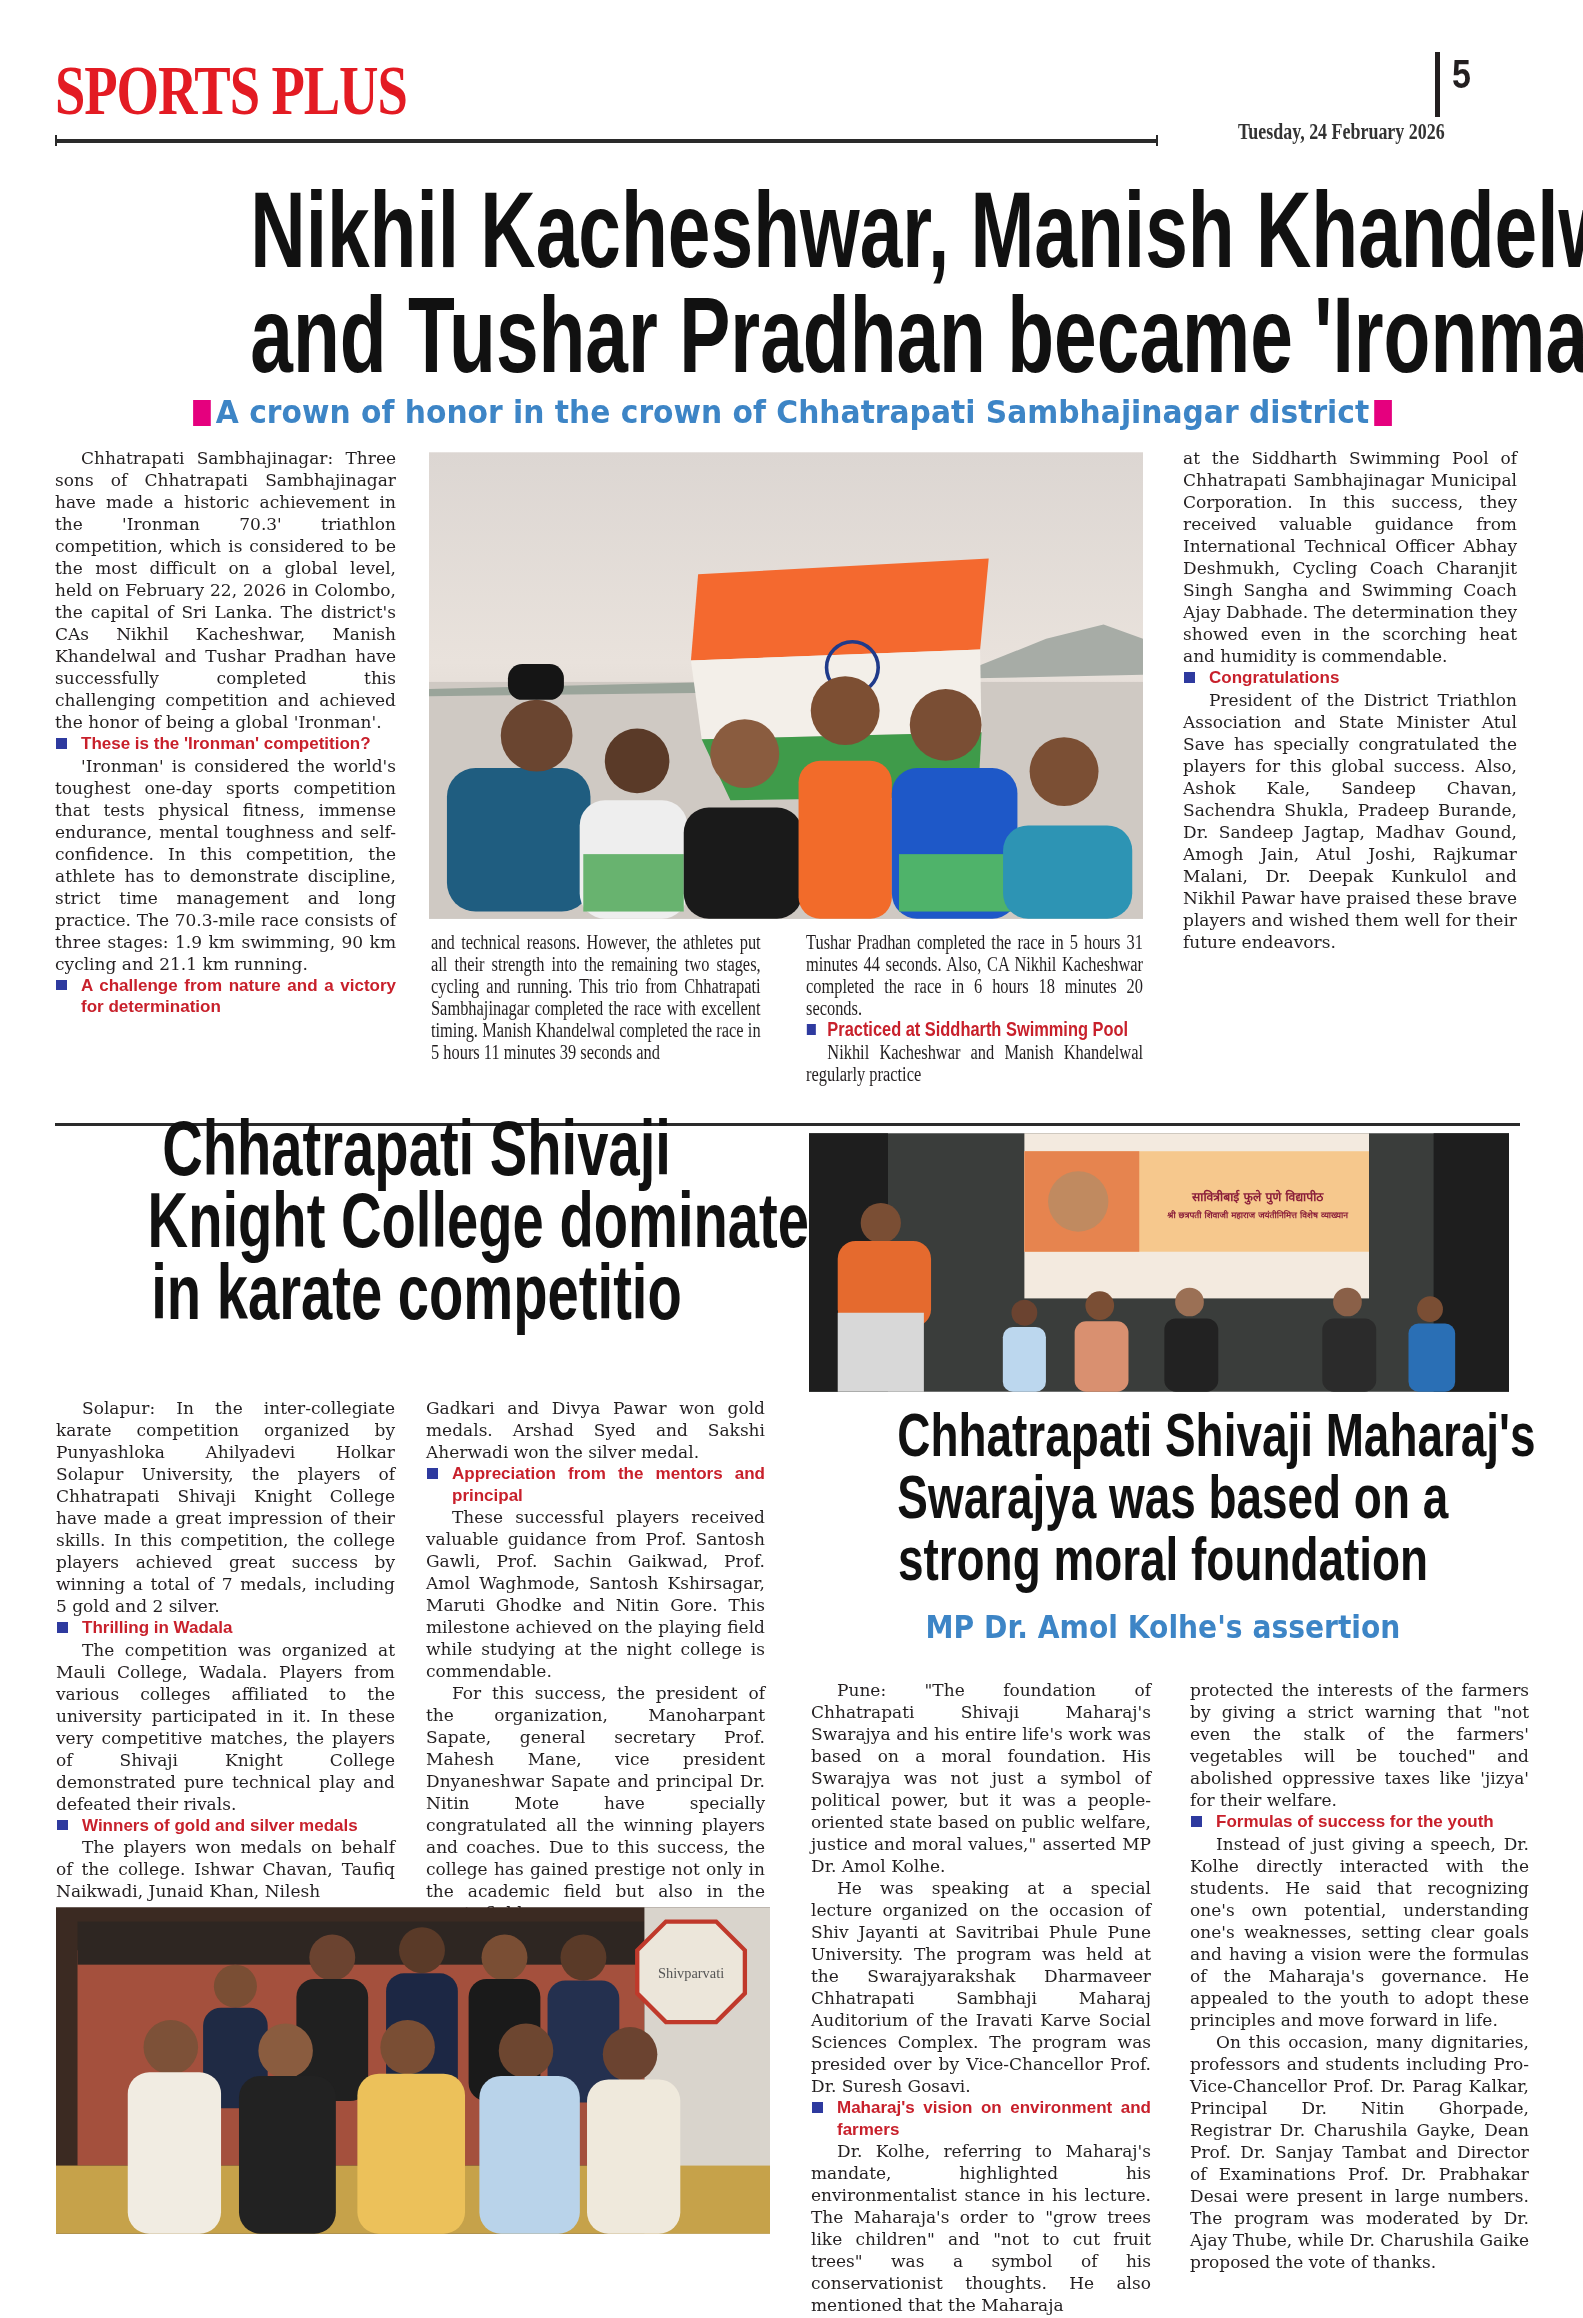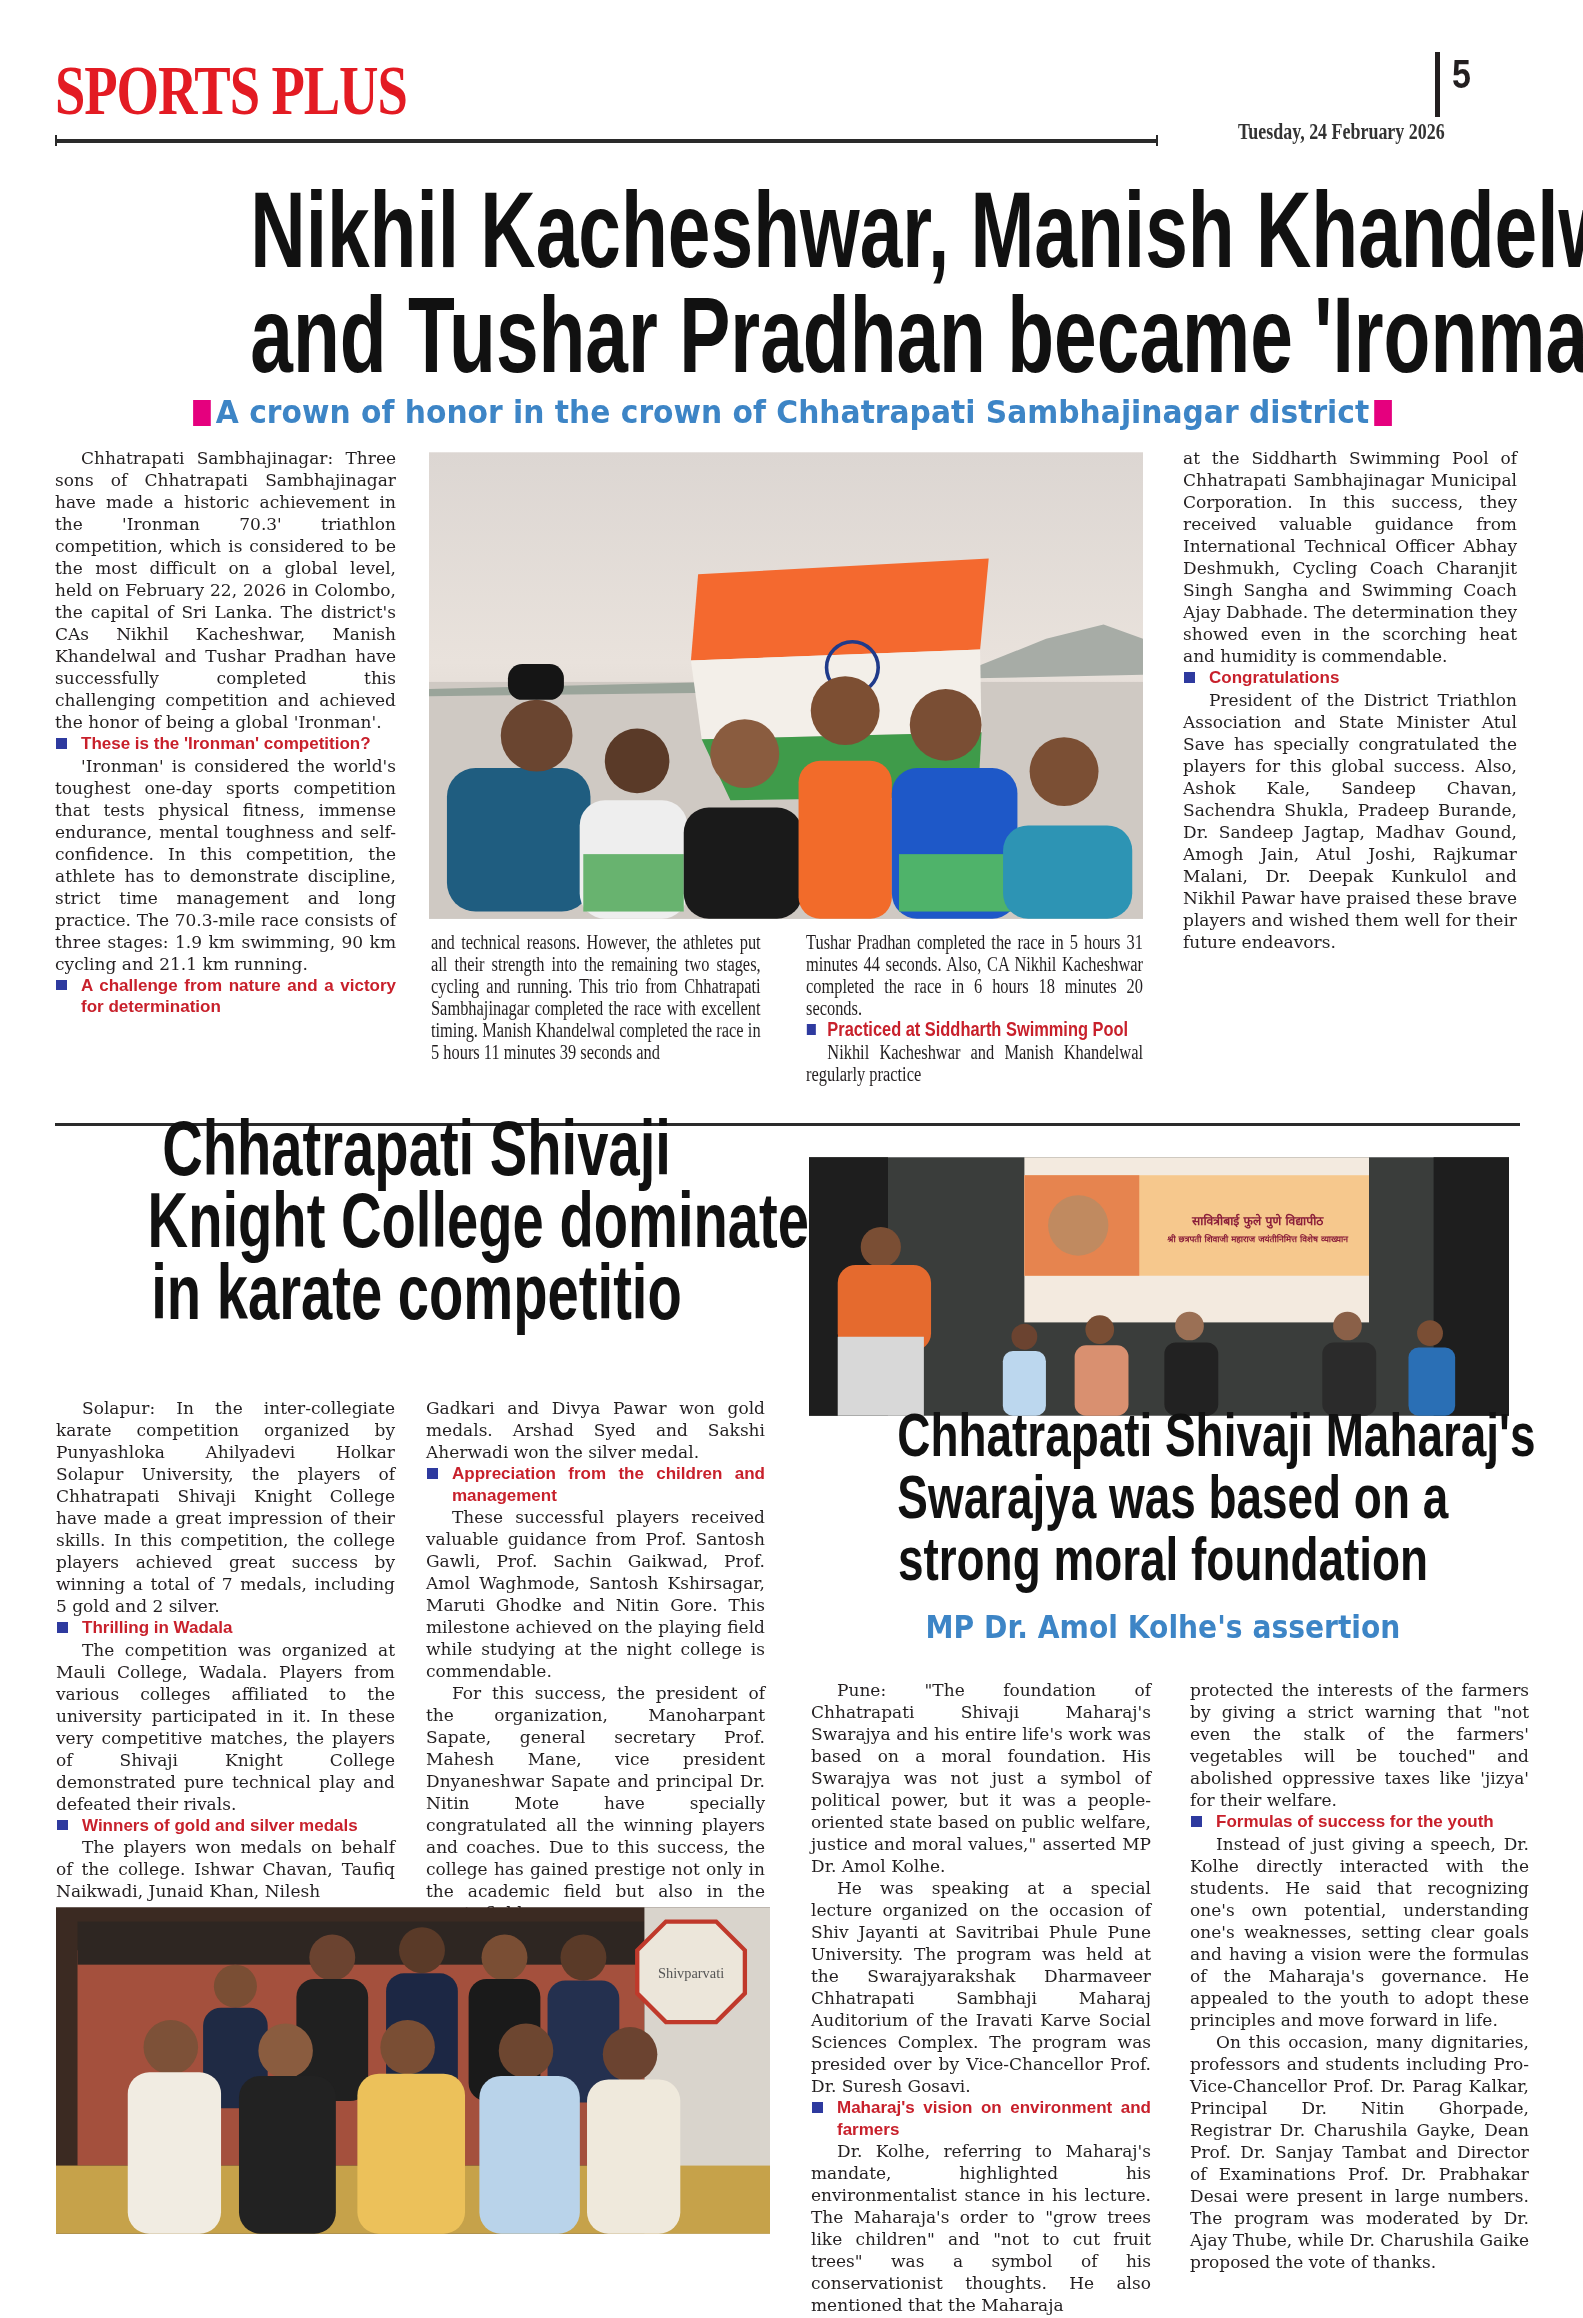--- a/index.html
+++ b/index.html
@@ -178,7 +178,7 @@
   </svg>
 </div>
 
-<div class="abs photo" style="left:809px; top:1133px; width:700px; height:259px;margin-top:24px;">
+<div class="abs photo" style="left:809px; top:1133px; width:700px; height:259px;">
   <svg width="700" height="259" viewBox="0 0 975 360">
     <rect width="975" height="360" fill="#3a3d3b"></rect>
     <rect x="0" y="0" width="110" height="360" fill="#1e1e1e"></rect>

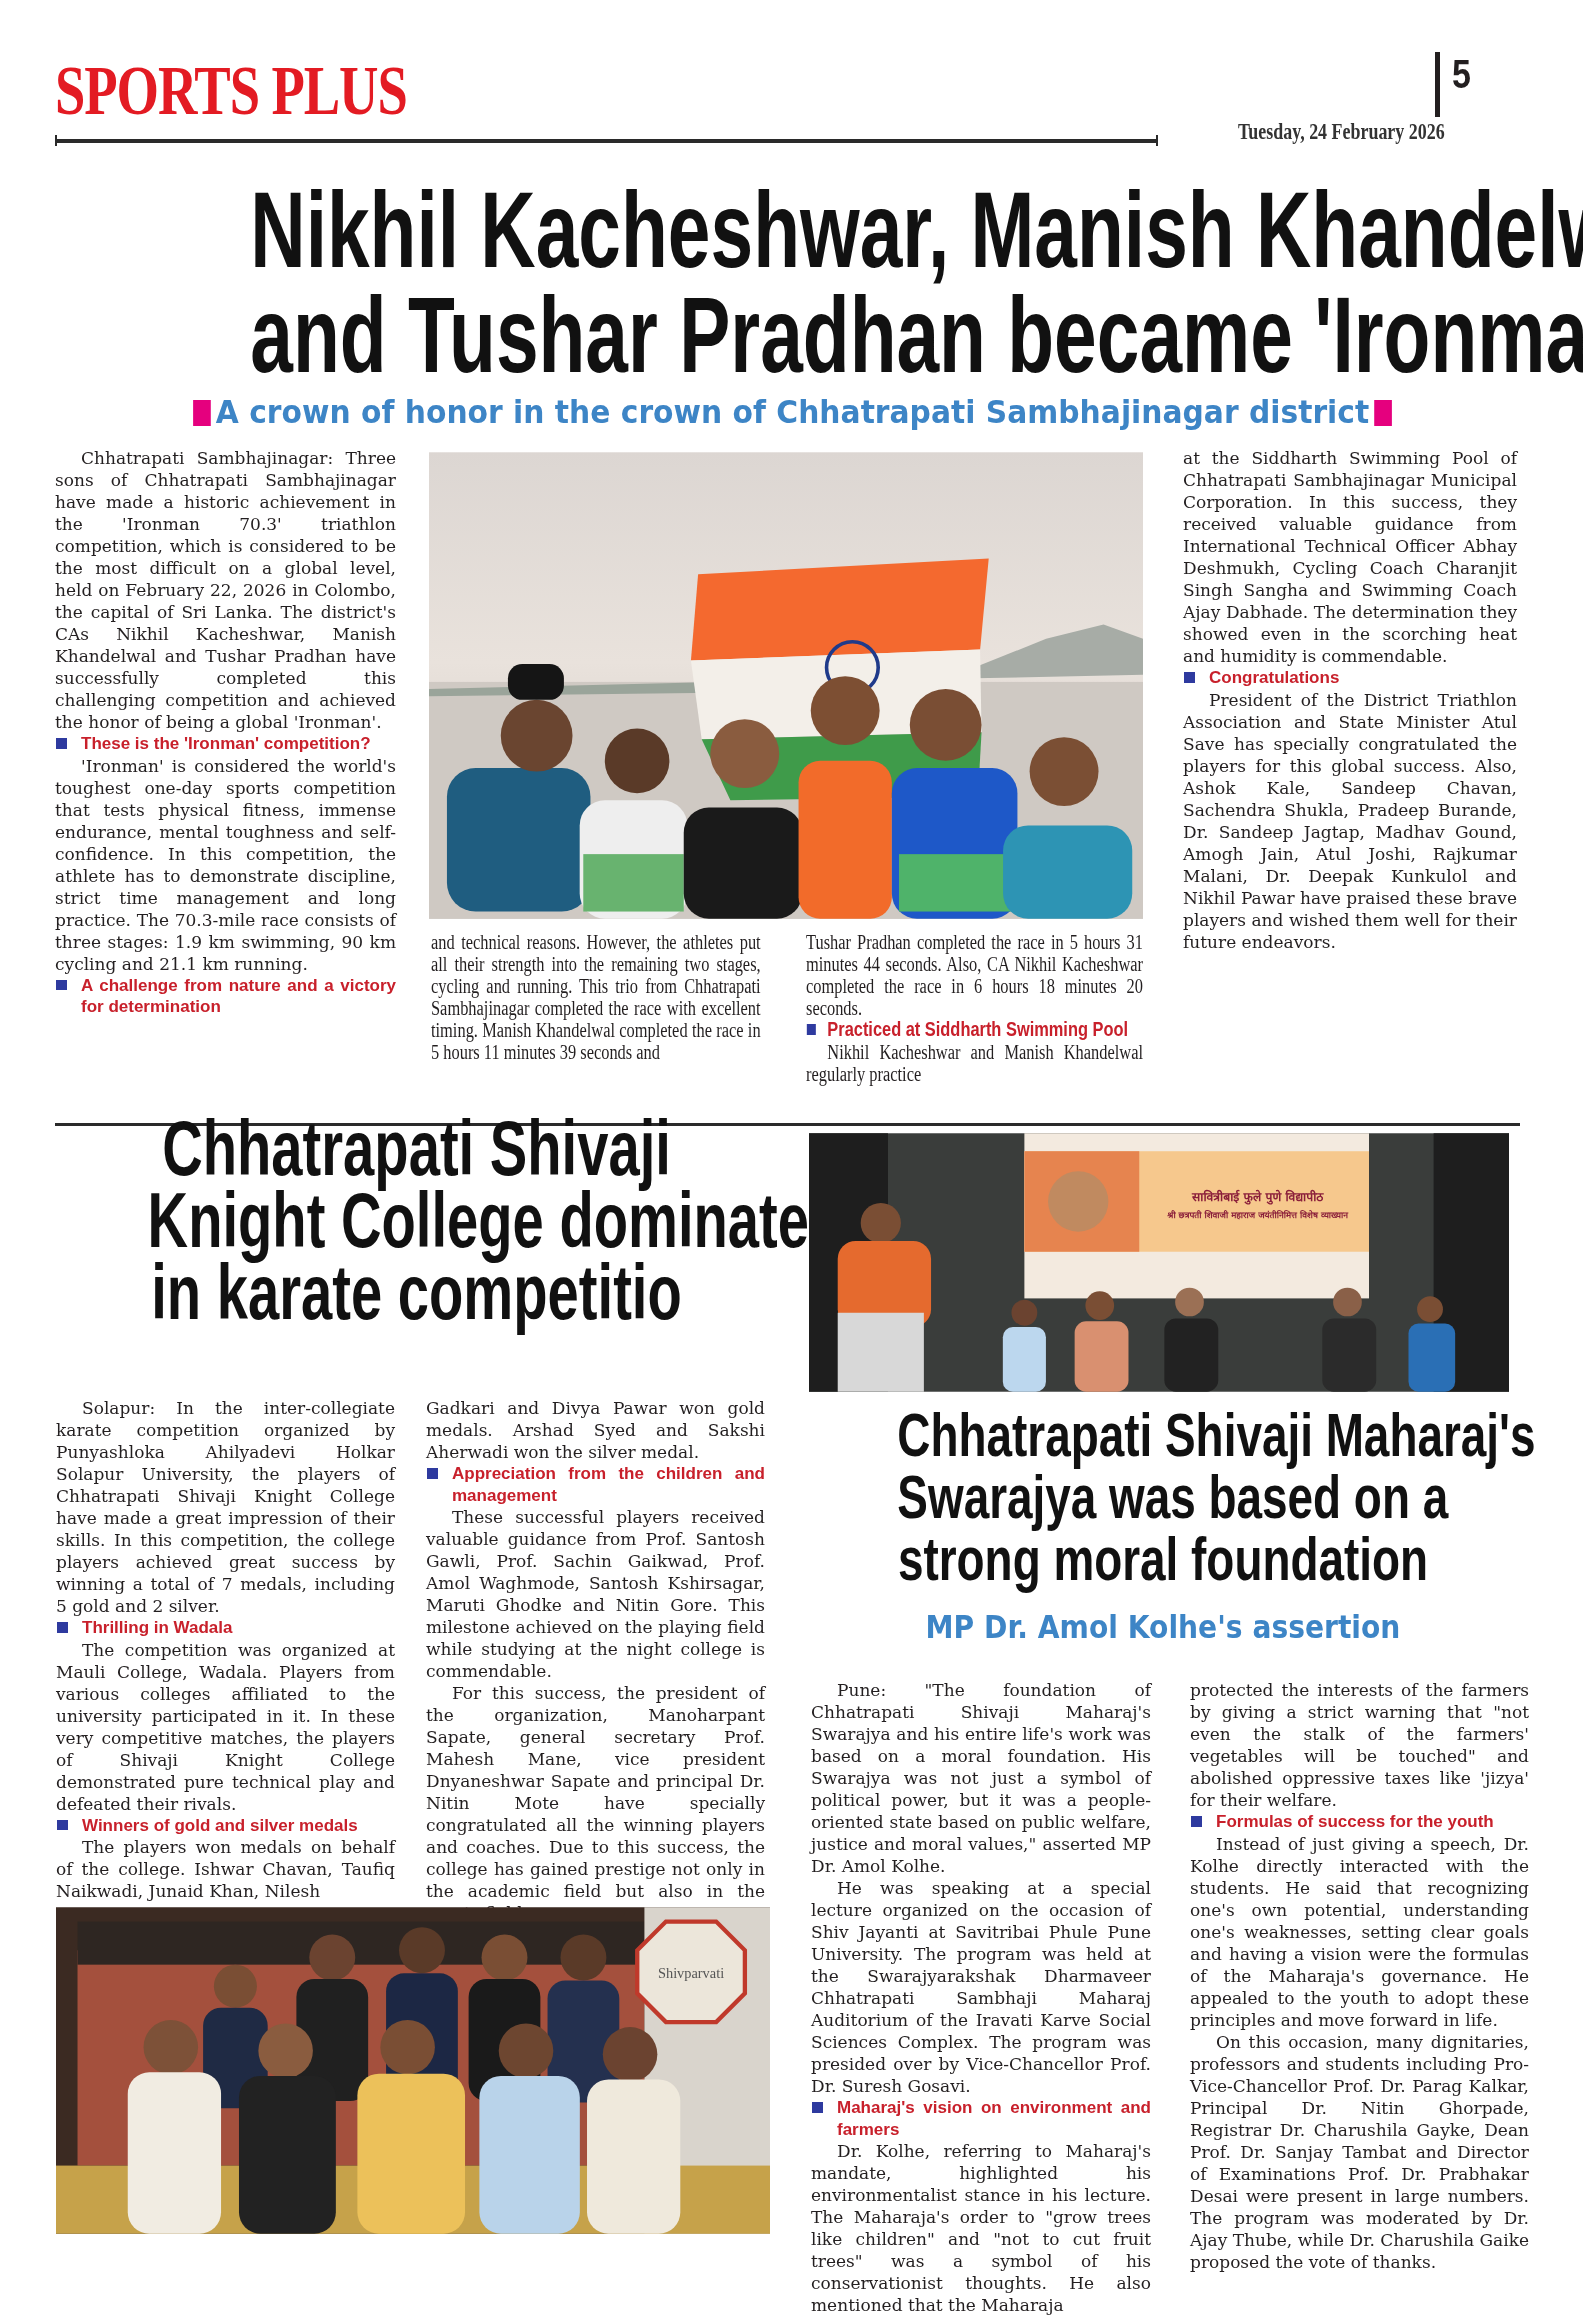--- a/index.html
+++ b/index.html
@@ -135,7 +135,7 @@
 
 <div class="abs col" style="left:426px; top:1397px; width:339px;">
   <p class="noind">Gadkari and Divya Pawar won gold medals. Arshad Syed and Sakshi Aherwadi won the silver medal.</p>
-  <div class="sub">Appreciation from the children and management</div>
+  <div class="sub">Appreciation from the mentors and principal</div>
   <p>These successful players received valuable guidance from Prof. Santosh Gawli, Prof. Sachin Gaikwad, Prof. Amol Waghmode, Santosh Kshirsagar, Maruti Ghodke and Nitin Gore. This milestone achieved on the playing field while studying at the night college is commendable.</p>
   <p>For this success, the president of the organization, Manoharpant Sapate, general secretary Prof. Mahesh Mane, vice president Dnyaneshwar Sapate and principal Dr. Nitin Mote have specially congratulated all the winning players and coaches. Due to this success, the college has gained prestige not only in the academic field but also in the sports field.</p>
 </div>

